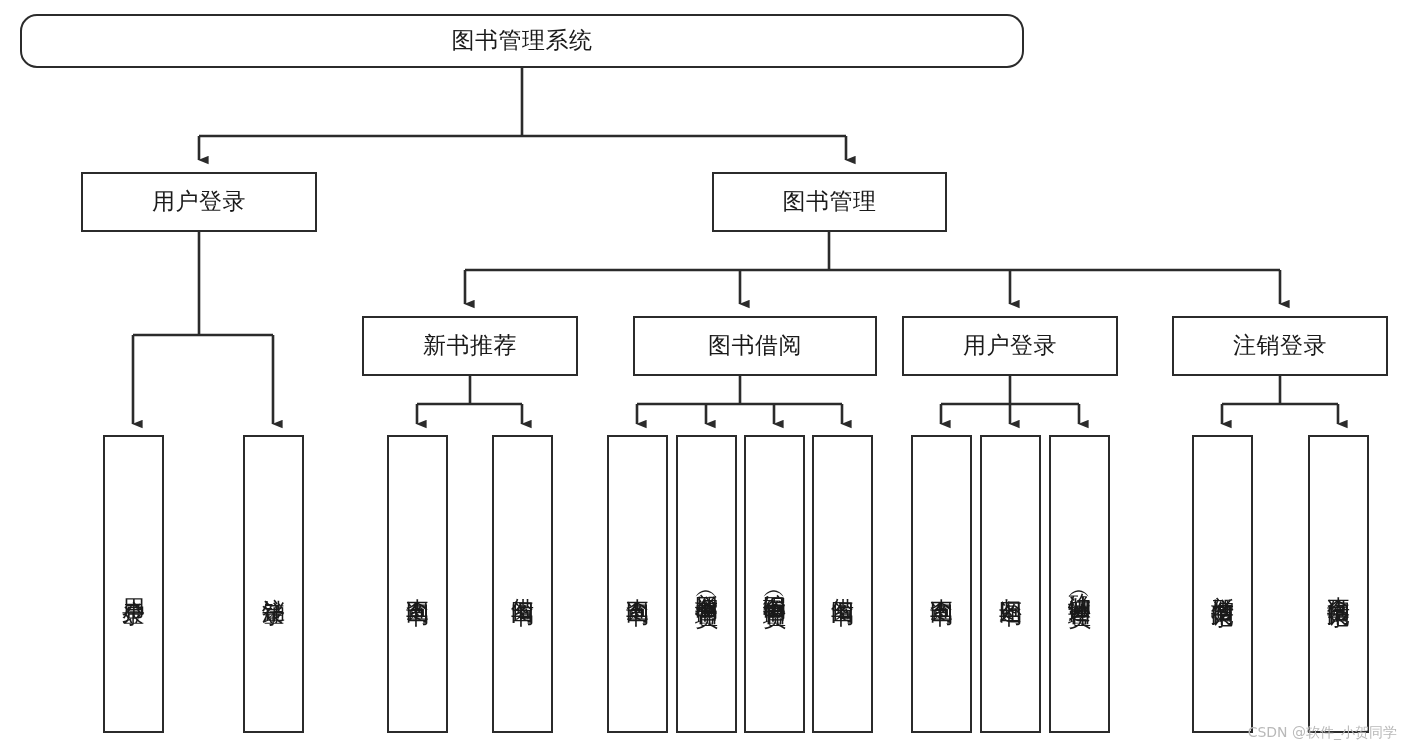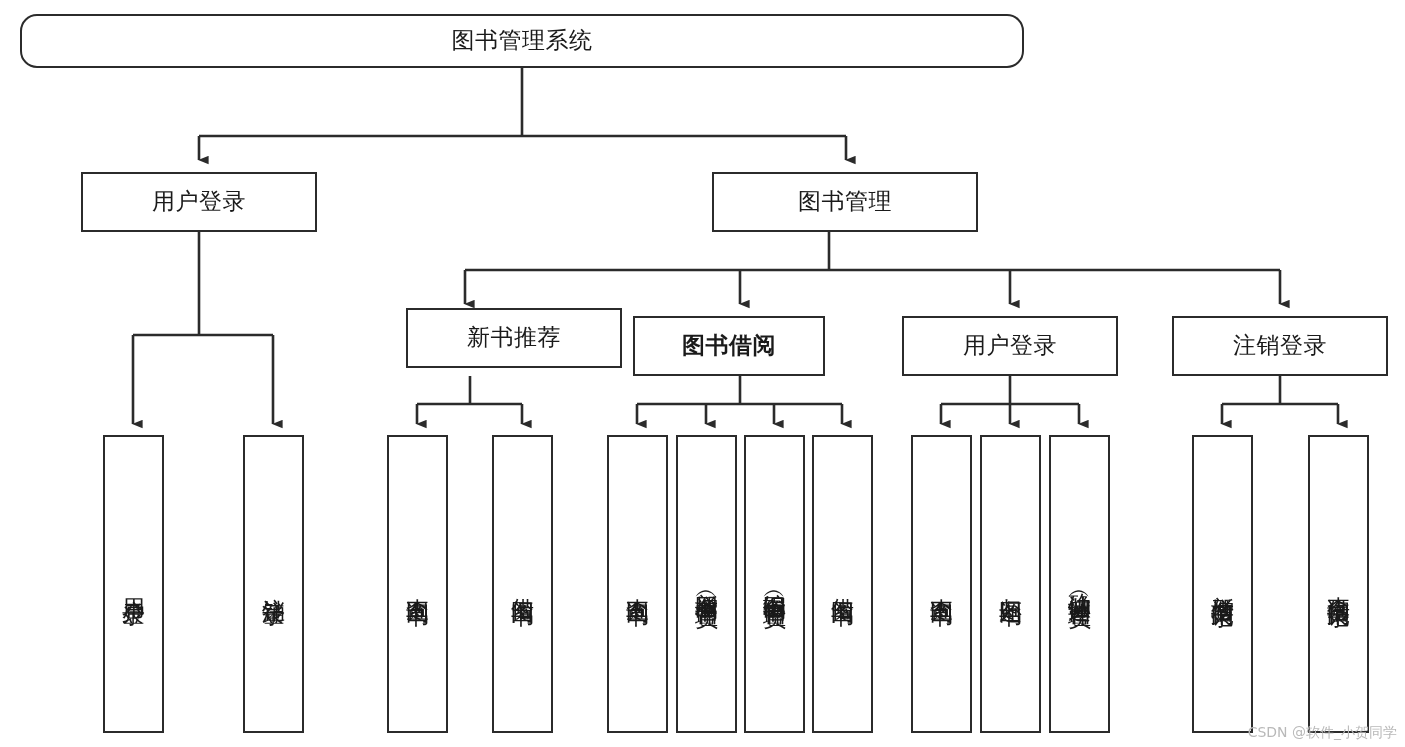--- a/index.html
+++ b/index.html
@@ -131,7 +131,7 @@
   <div class="node node-h" style="left:81px; top:172px; width:236px; height:60px;">
     <span>用户登录</span>
   </div>
-  <div class="node node-h" style="left:712px; top:172px; width:266px; height:60px;text-align:right;">
+  <div class="node node-h" style="left:712px; top:172px; width:235px; height:60px;text-align:right;">
     <span>图书管理</span>
   </div>
 

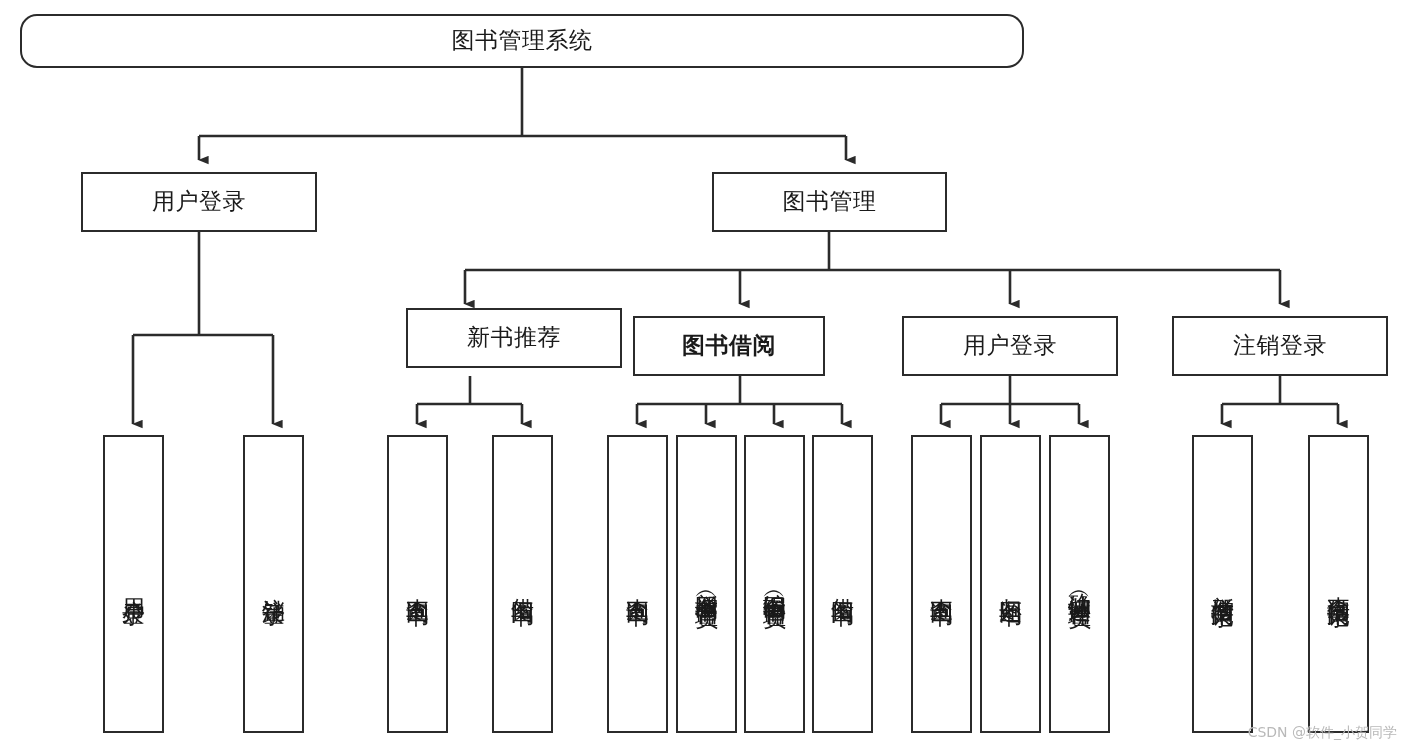--- a/index.html
+++ b/index.html
@@ -135,7 +135,7 @@
     <span>图书管理</span>
   </div>
 
-  <div class="node node-h" style="left:362px; top:308px; width:216px; height:60px;margin-left:44px;">
+  <div class="node node-h" style="left:362px; top:316px; width:216px; height:60px;">
     <span>新书推荐</span>
   </div>
   <div class="node node-h" style="left:633px; top:316px; width:192px; height:60px;font-weight:bold;">

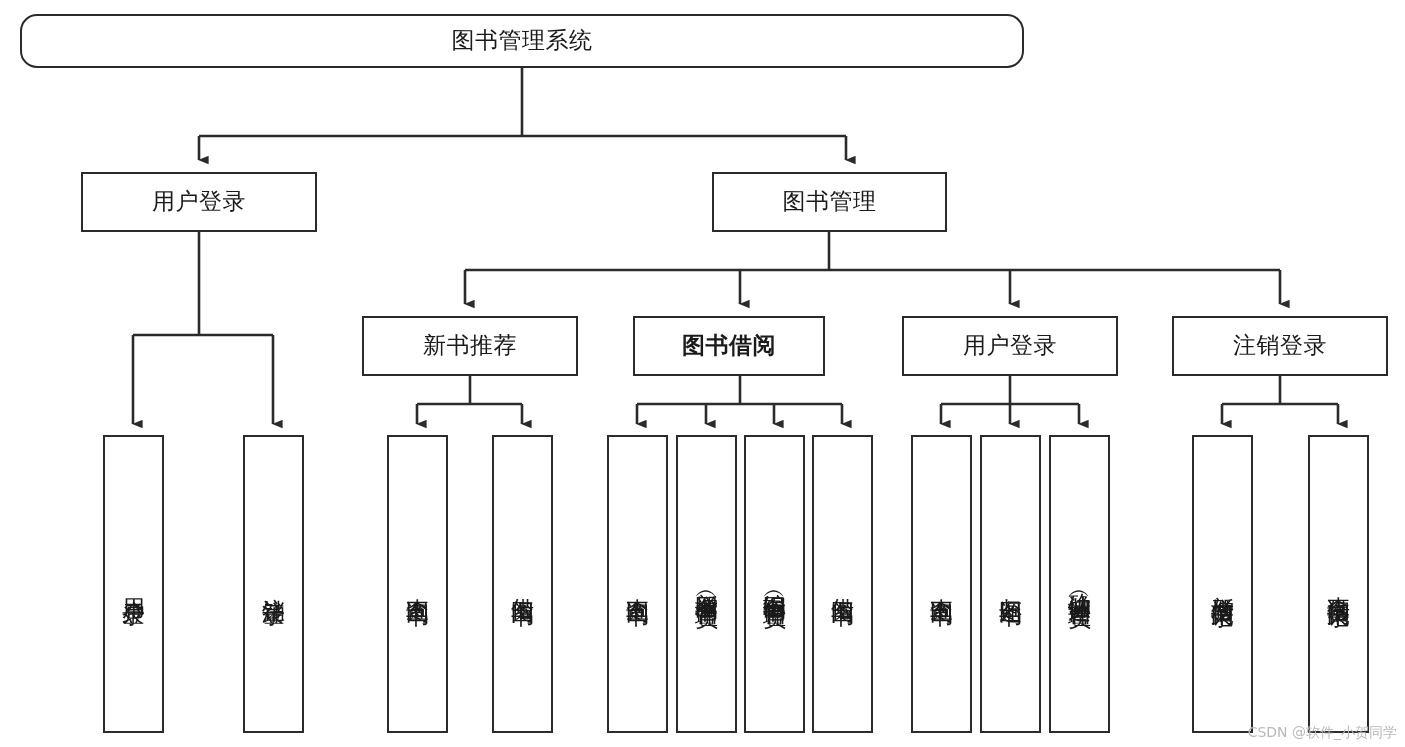--- a/index.html
+++ b/index.html
@@ -138,7 +138,7 @@
   <div class="node node-h" style="left:362px; top:316px; width:216px; height:60px;">
     <span>新书推荐</span>
   </div>
-  <div class="node node-h" style="left:633px; top:316px; width:192px; height:60px;font-weight:bold;">
+  <div class="node node-h" style="left:633px; top:316px; width:244px; height:60px;">
     <span>图书借阅</span>
   </div>
   <div class="node node-h" style="left:902px; top:316px; width:216px; height:60px;">

